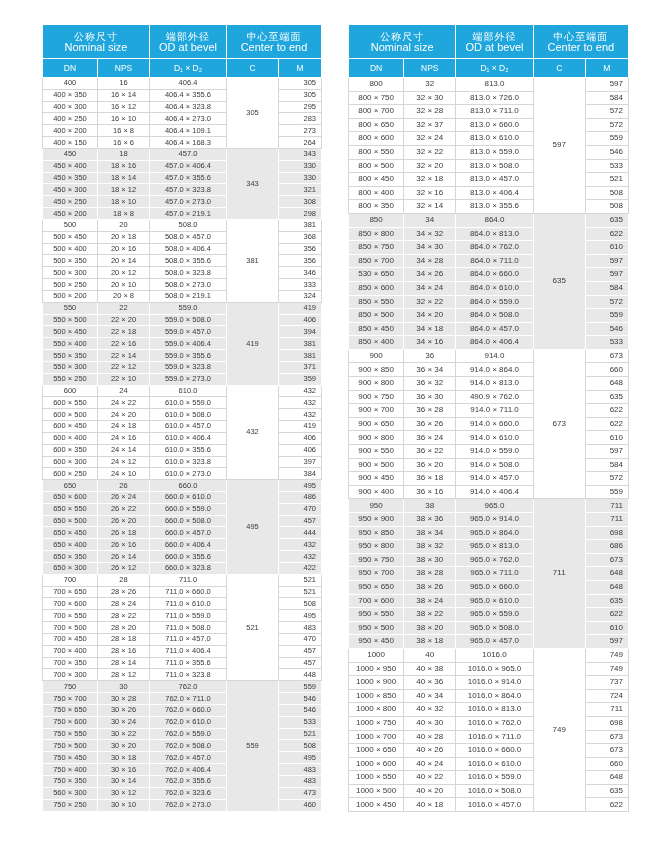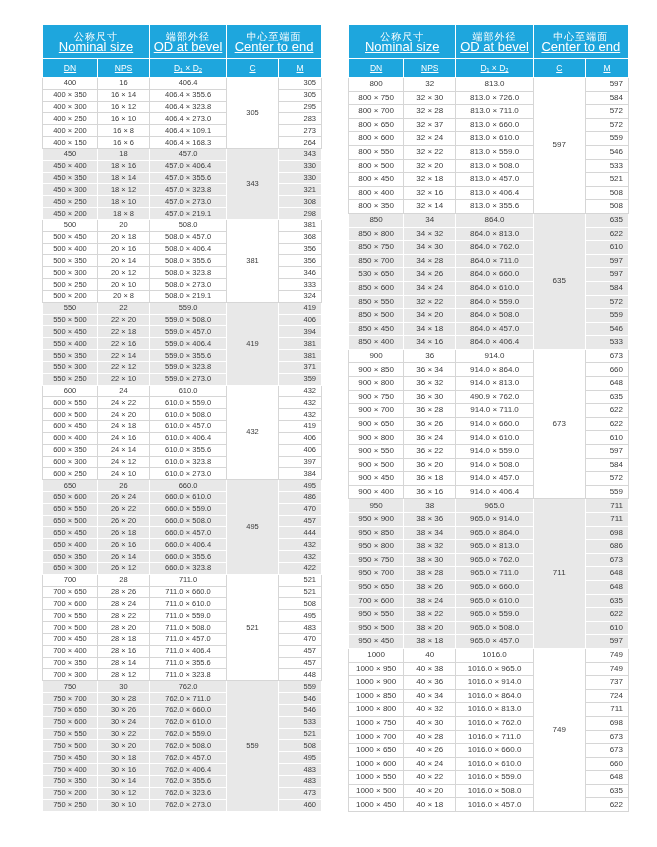--- a/index.html
+++ b/index.html
@@ -23,7 +23,7 @@
   table.spec-table thead tr.h1 th{height:33px;}
   table.spec-table thead tr.h2 th{height:18px;font-size:8.5px;text-decoration:underline;}
   .hdr-zh{font-size:10px;line-height:11px;letter-spacing:1px;}
-  .hdr-en{font-size:13px;line-height:10px;text-decoration:underline;}
+  .hdr-en{font-size:11px;line-height:10px;}
 
   
   table.spec-table tbody td{

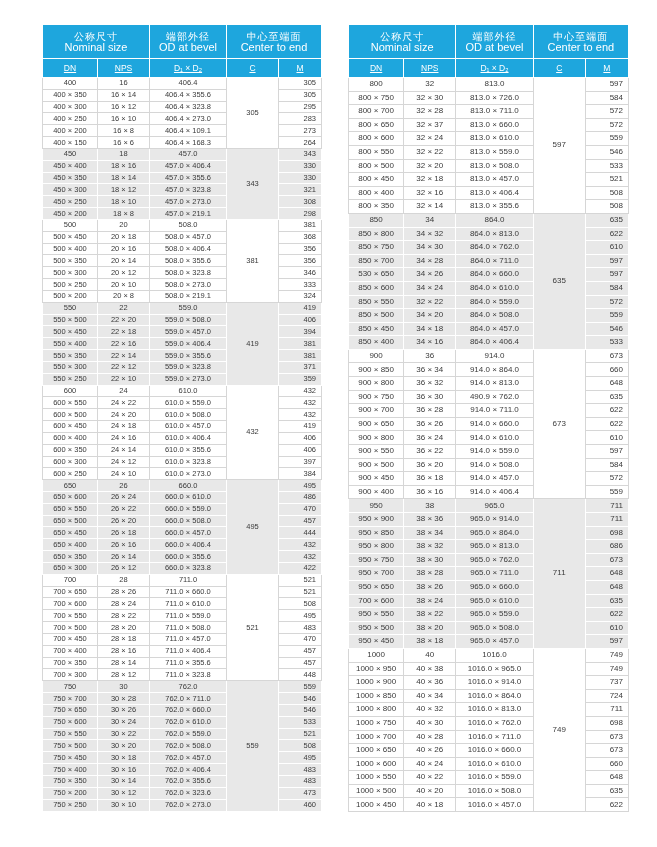--- a/index.html
+++ b/index.html
@@ -21,7 +21,7 @@
     border:1.5px solid #ffffff;padding:0;vertical-align:middle;text-align:center;
   }
   table.spec-table thead tr.h1 th{height:33px;}
-  table.spec-table thead tr.h2 th{height:18px;font-size:8.5px;text-decoration:underline;}
+  table.spec-table thead tr.h2 th{height:18px;font-size:8.5px;}
   .hdr-zh{font-size:10px;line-height:11px;letter-spacing:1px;}
   .hdr-en{font-size:11px;line-height:10px;}
 

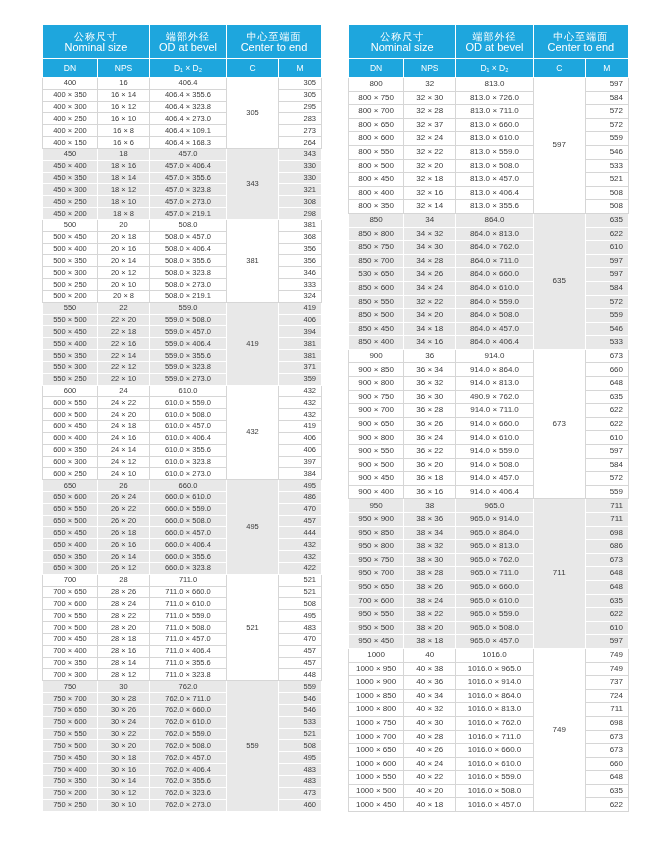--- a/index.html
+++ b/index.html
@@ -442,7 +442,7 @@
             <td class="m-cell">483</td>
           </tr>
           <tr class="shaded">
-            <td class="dn-cell">750 × 200</td>
+            <td class="dn-cell">560 × 300</td>
             <td class="nps-cell">30 × 12</td>
             <td class="od-cell">762.0 × 323.6</td>
             <td class="m-cell">473</td>

